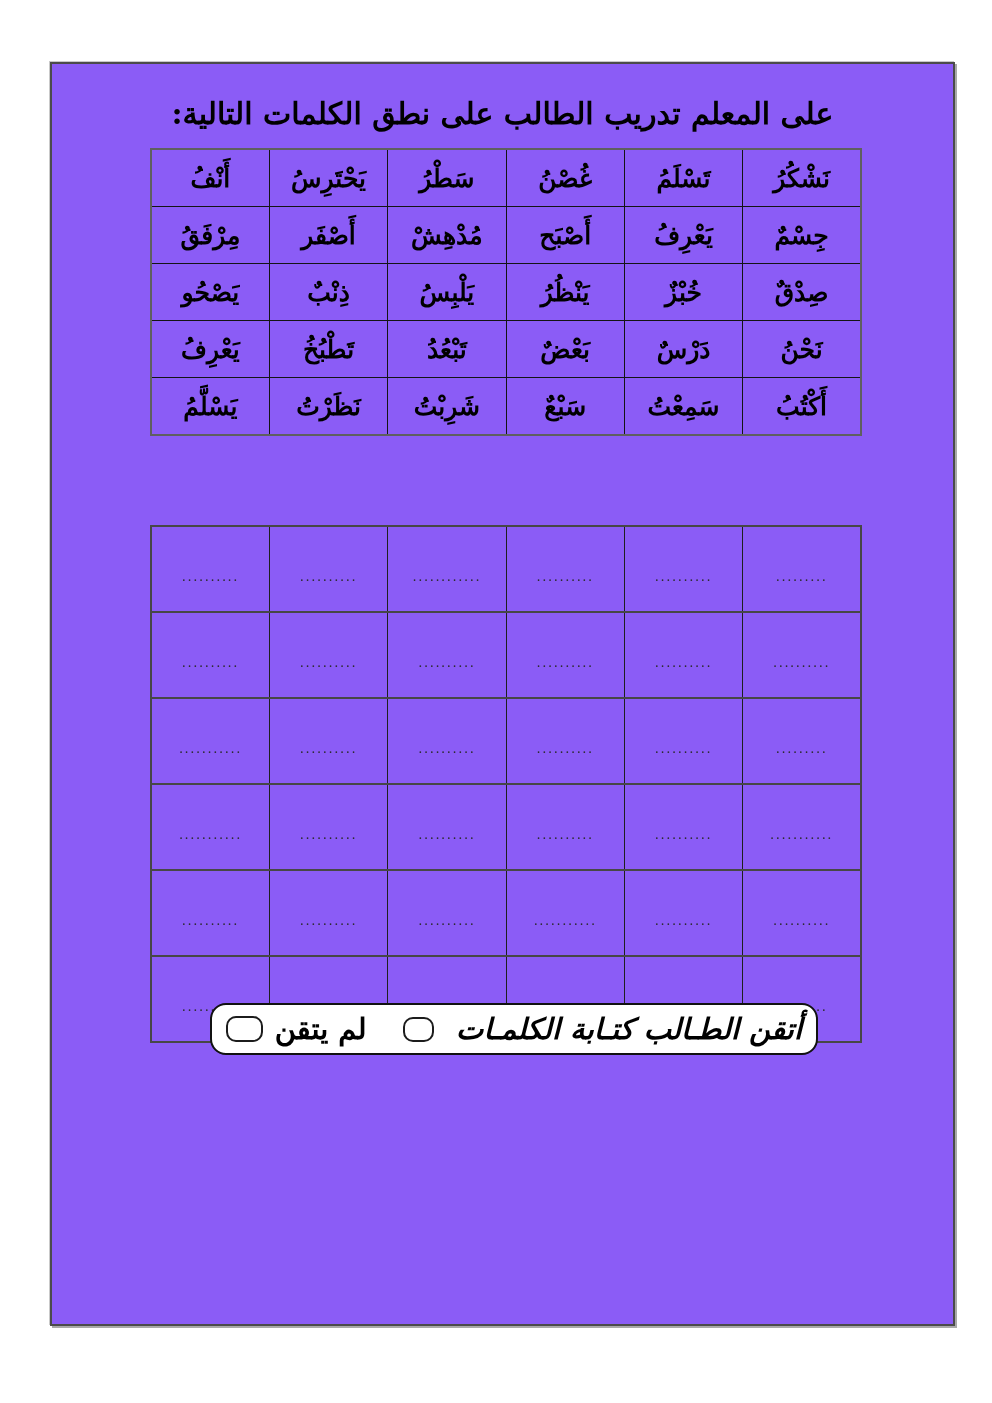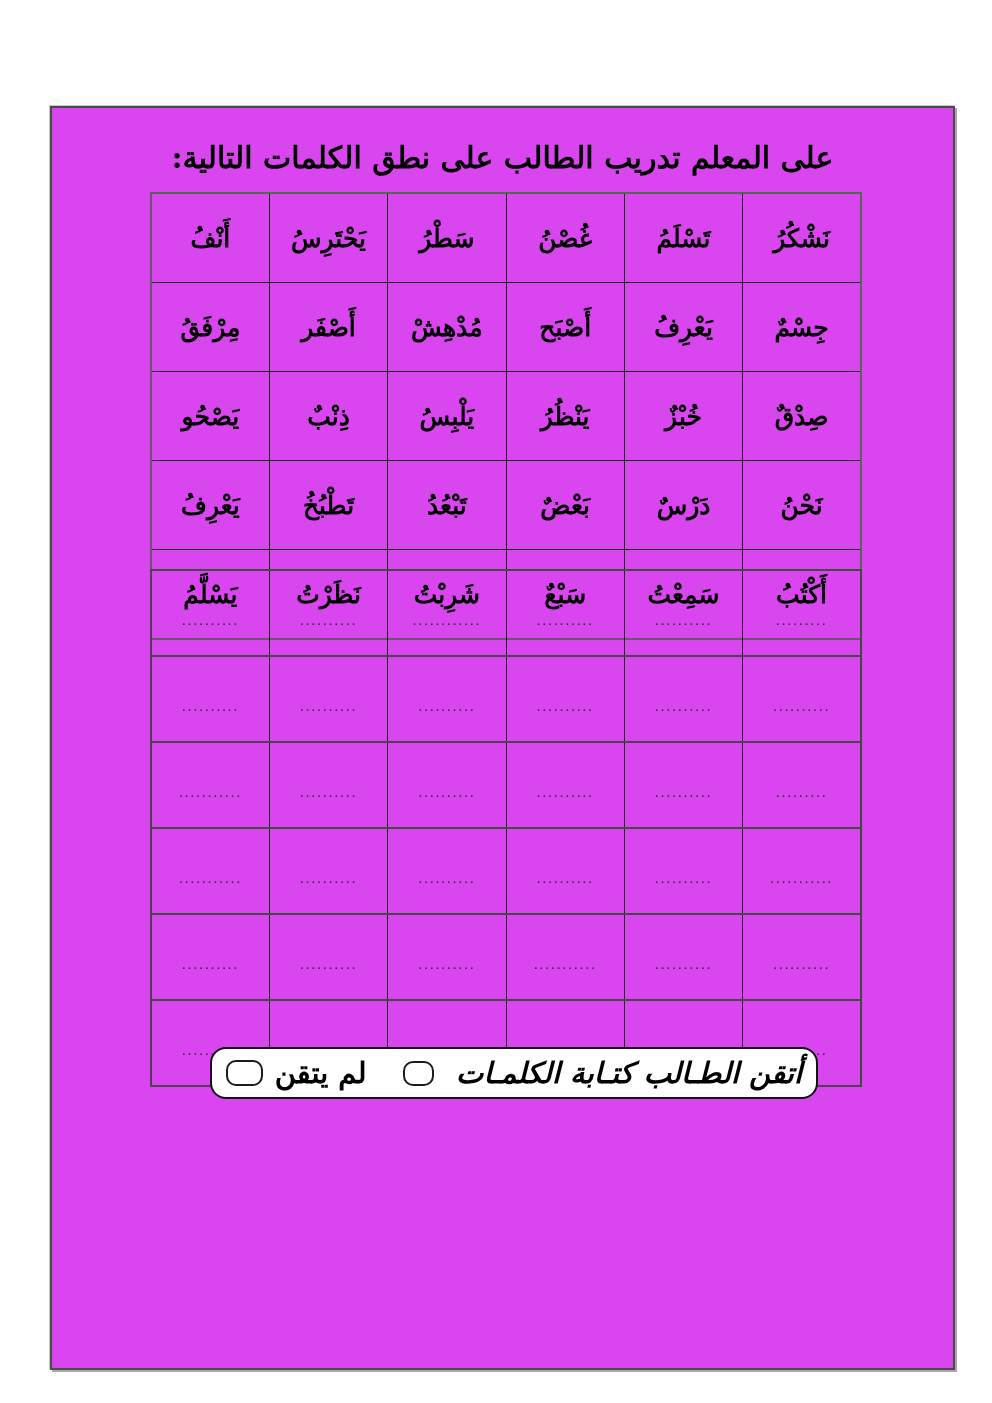--- a/index.html
+++ b/index.html
@@ -24,8 +24,7 @@
     height: 1260px;
     border: 2px solid #4b4b4b;
     box-shadow: 2px 2px 0 #a9a9a9, -1px -1px 0 #c9c9c9;
-    background: #d946ef;
-    margin-top: 44px;
+    background: #8b5cf6;
   }
   .section-title {
     position: absolute;

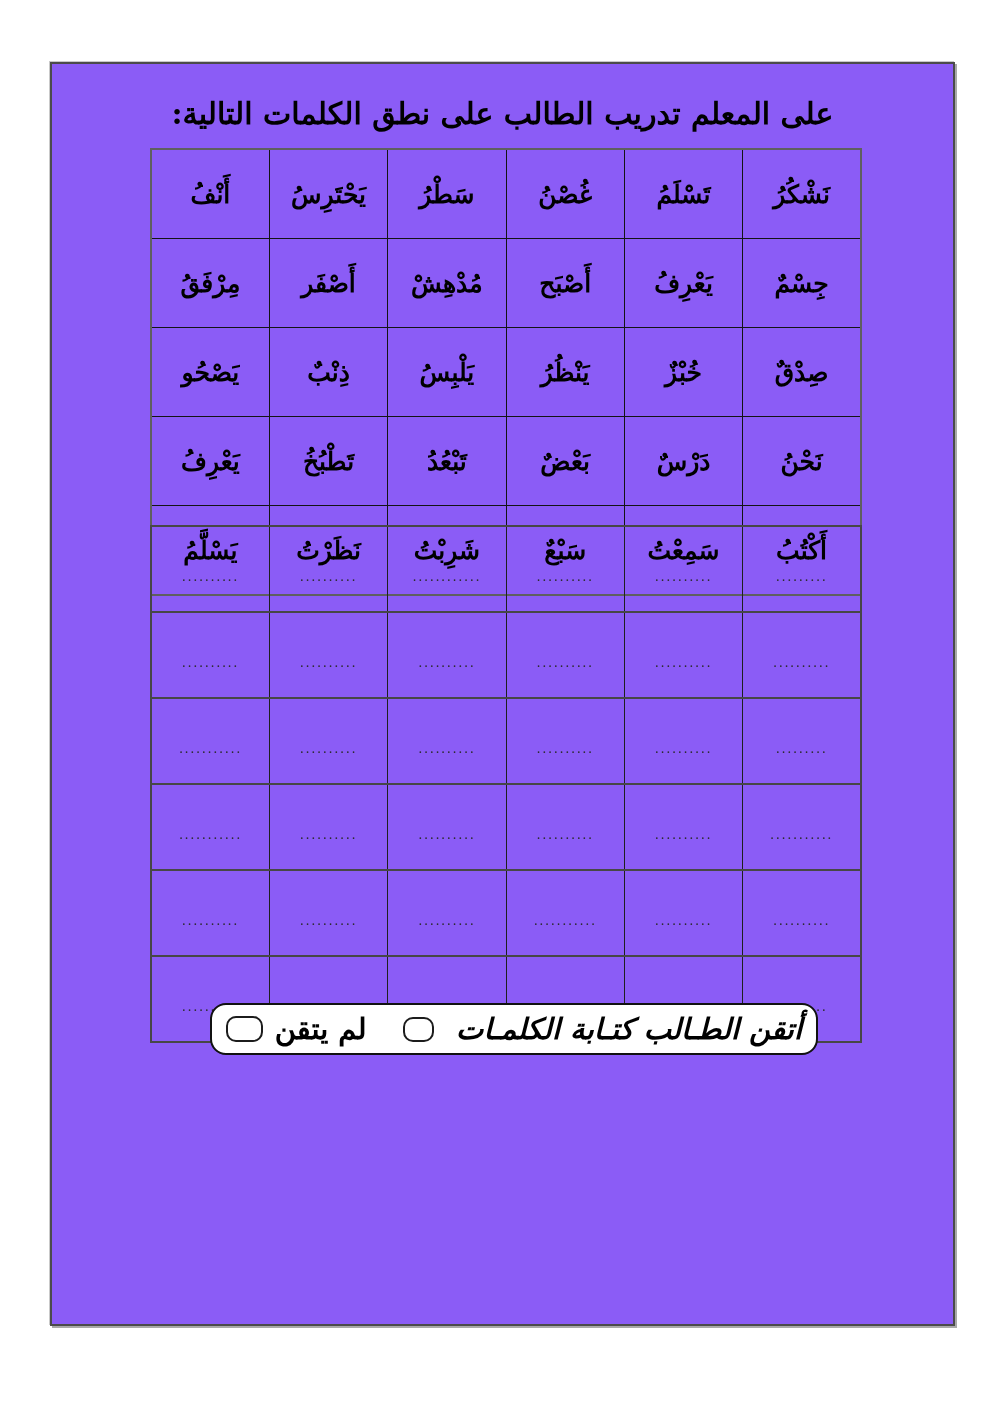--- a/index.html
+++ b/index.html
@@ -58,7 +58,7 @@
     vertical-align: middle;
     font-size: 25px;
     font-weight: 700;
-    padding: 16px;
+    padding: 0;
     direction: rtl;
   }
 

